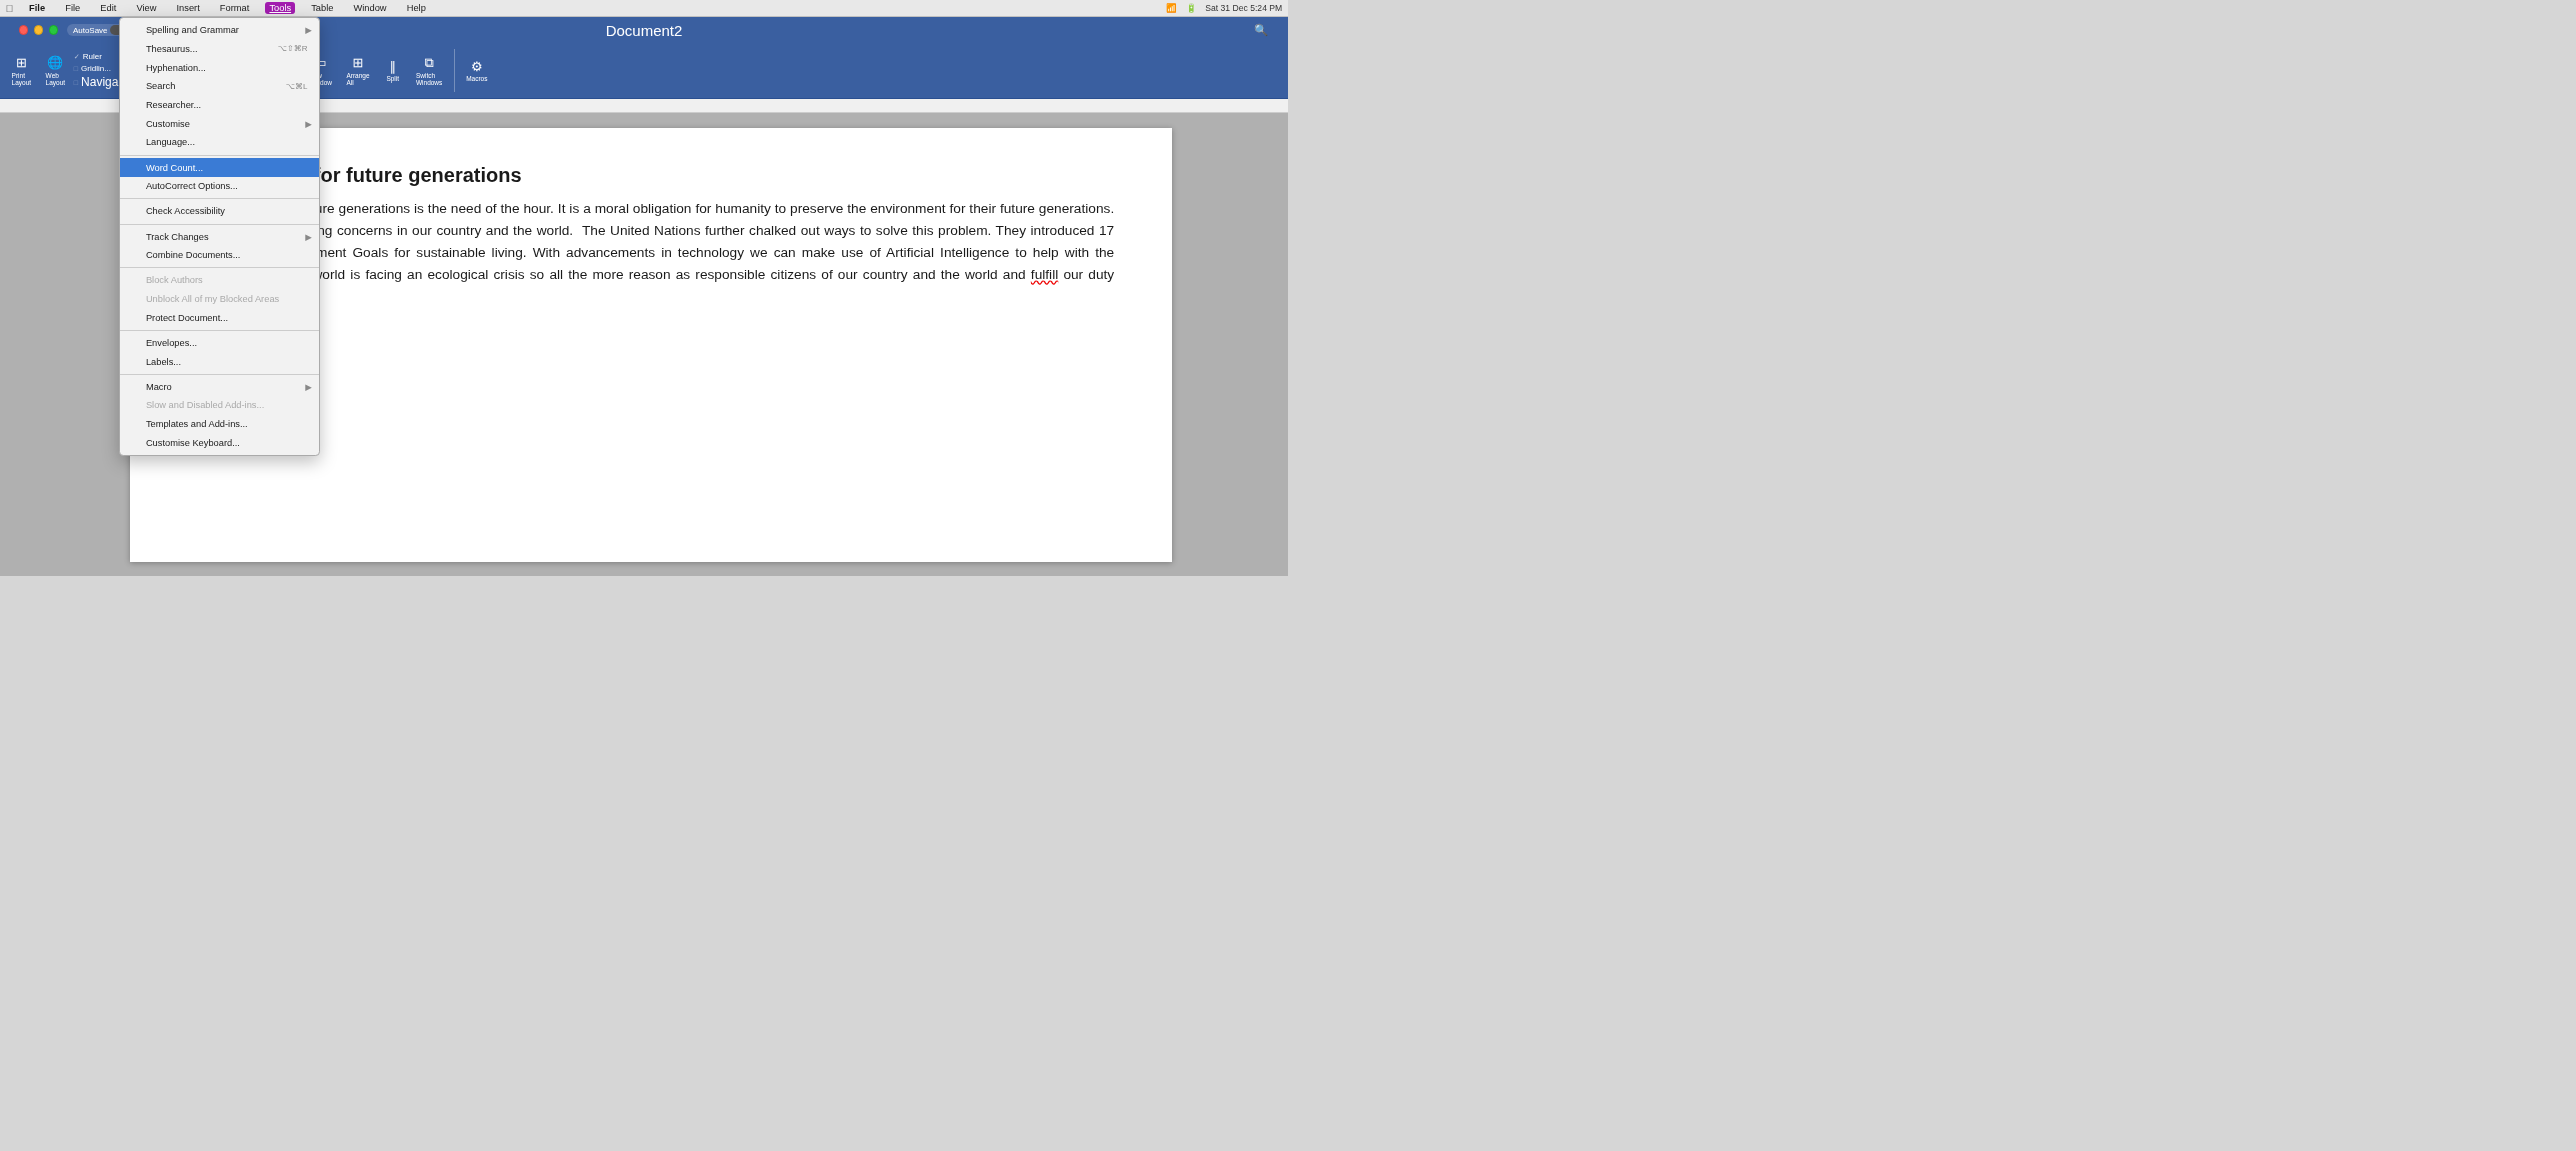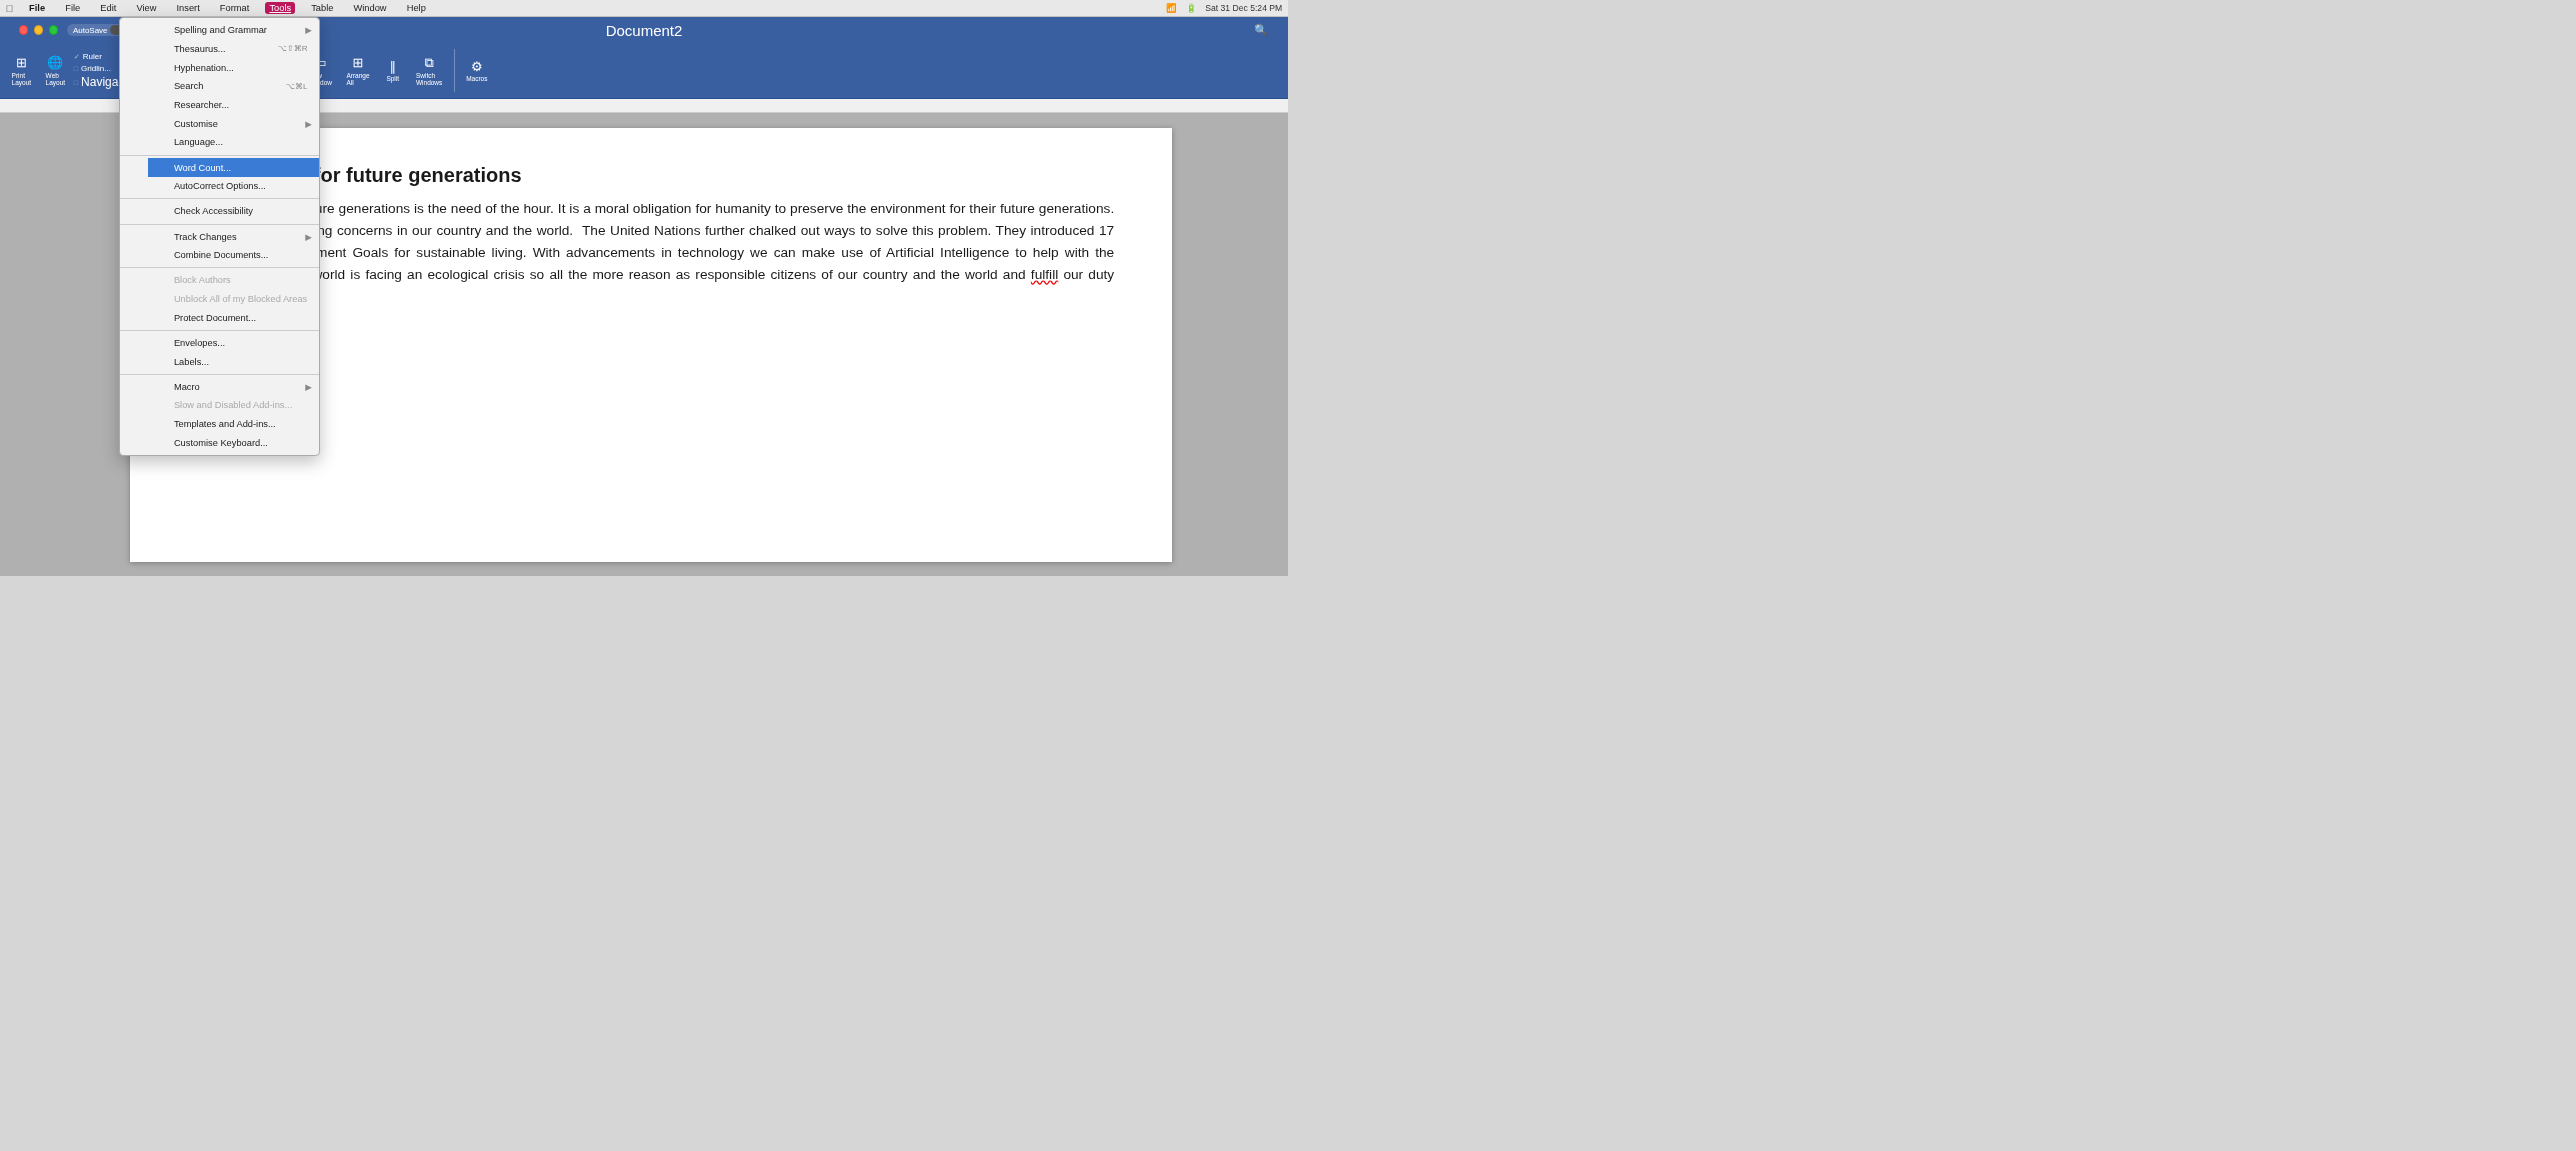--- a/index.html
+++ b/index.html
@@ -42,7 +42,7 @@
       border-radius: 2.9px;
     }
     .menu-item.active {
-      background: #be185d;
+      background: #a21caf;
       color: white;
       text-decoration: underline;
     }

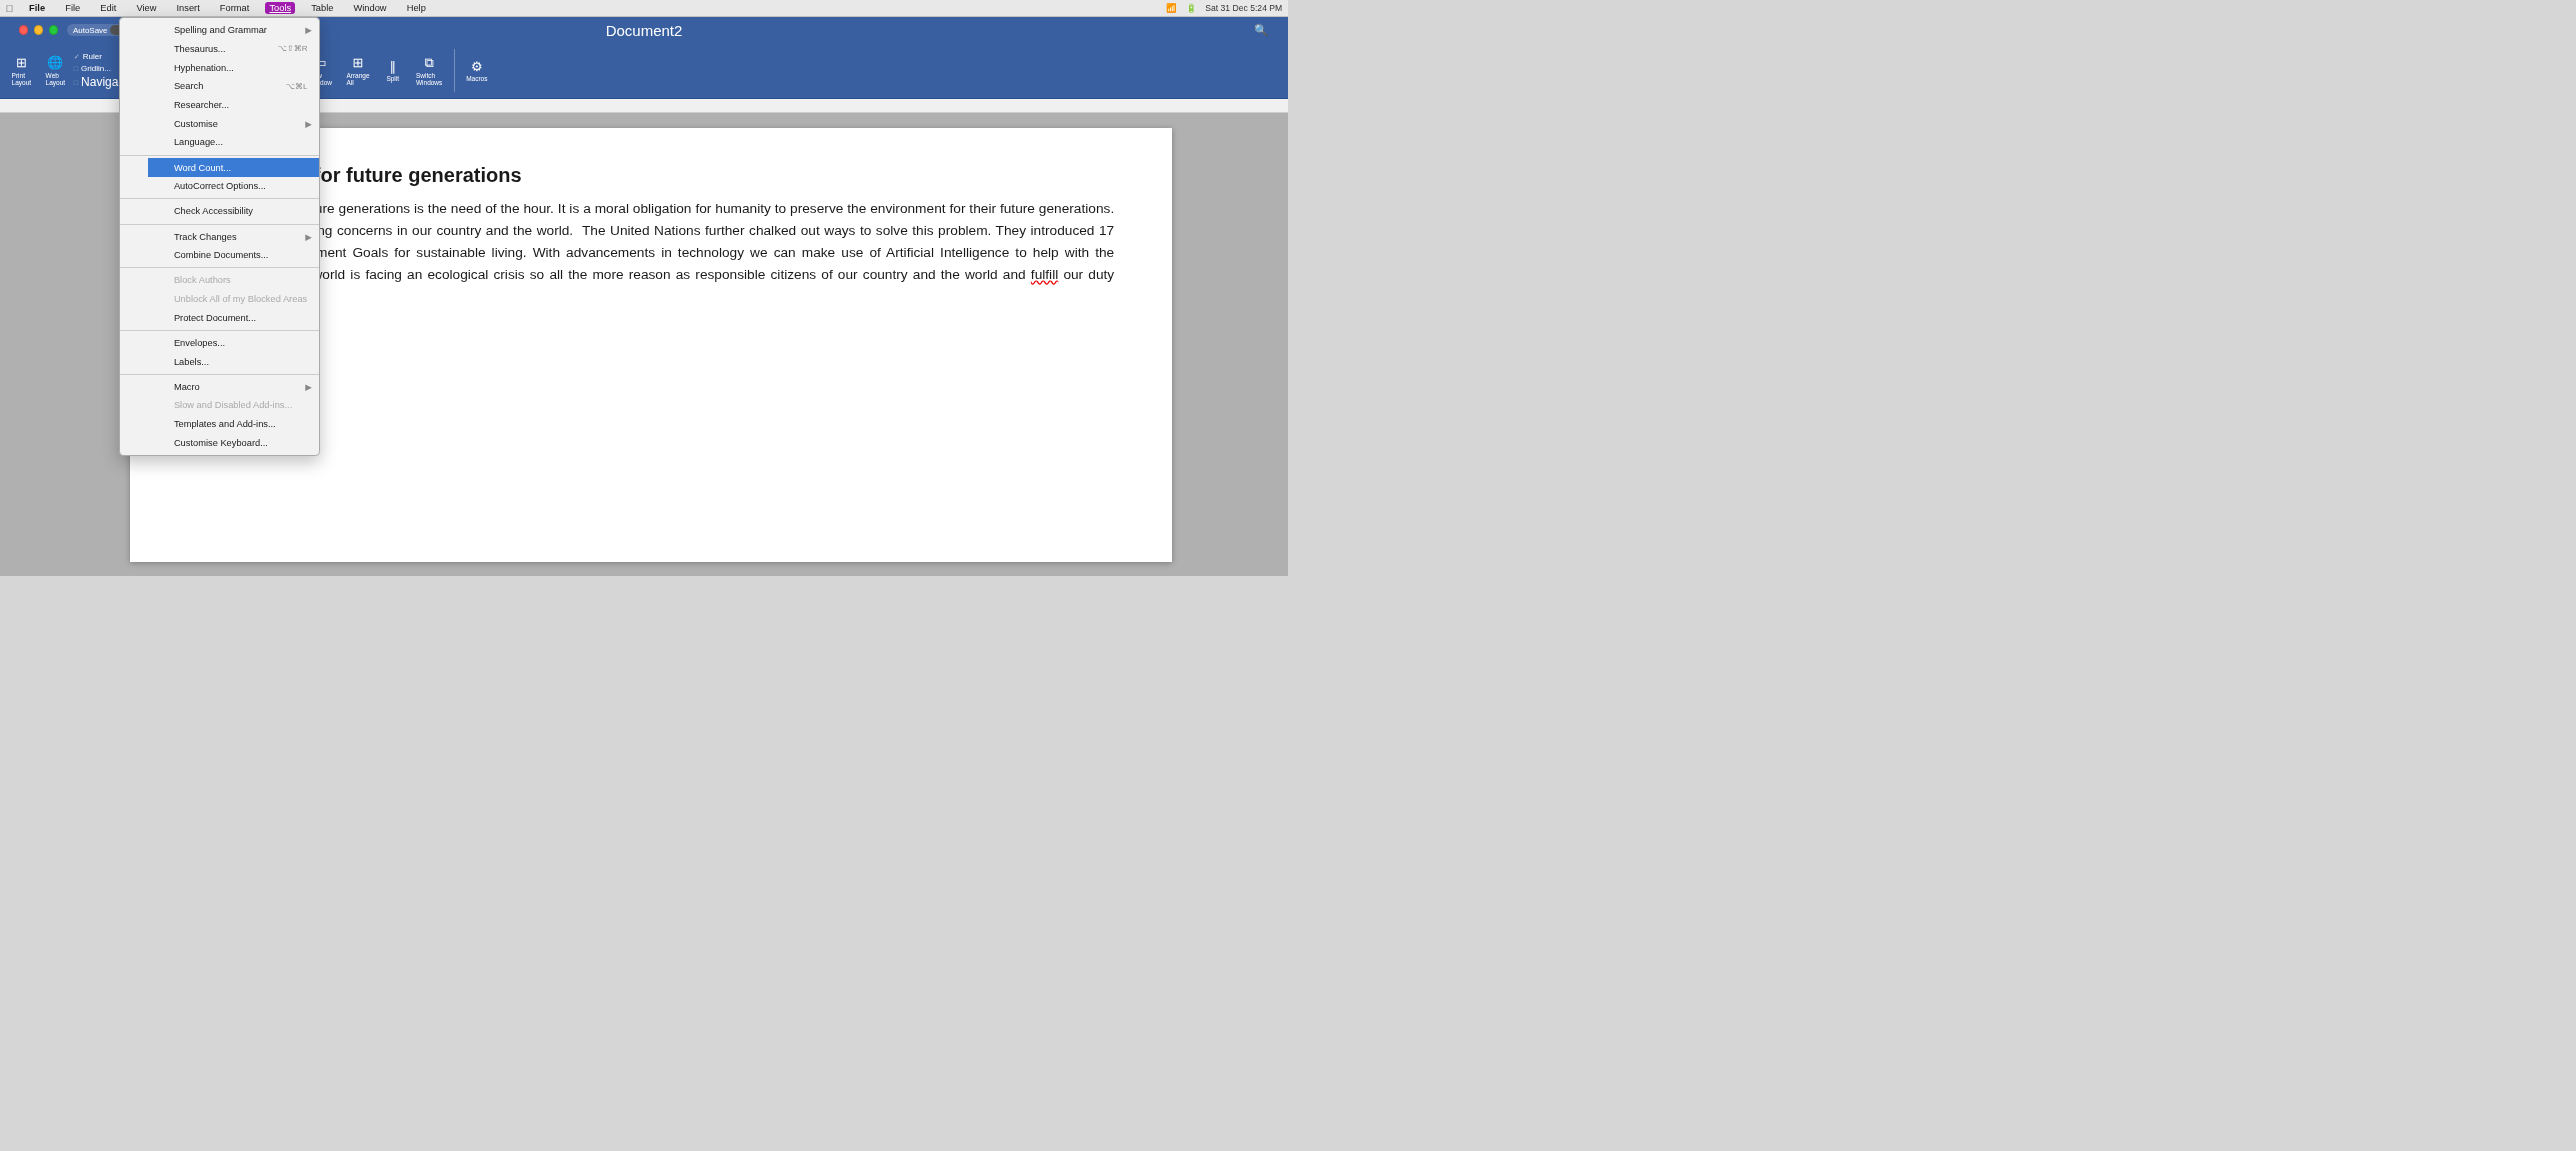--- a/index.html
+++ b/index.html
@@ -234,7 +234,6 @@
       color: #1a1a1a;
       position: relative;
       min-height: 18.7px;
-      margin-left: 28px;
     }
     .menu-row.highlighted {
       background: #3a7bd5;

